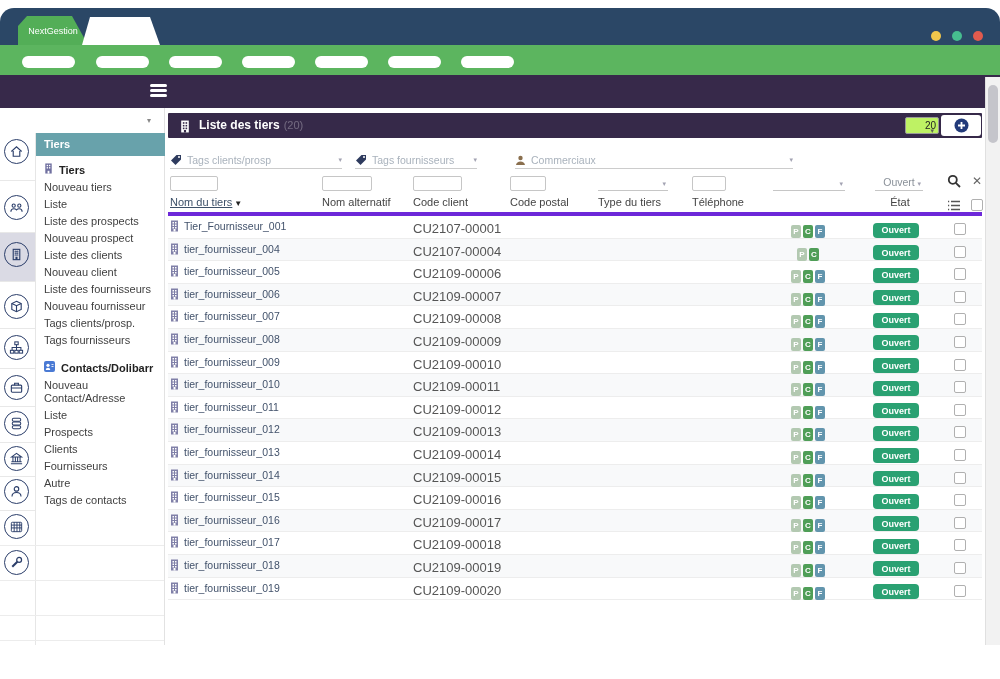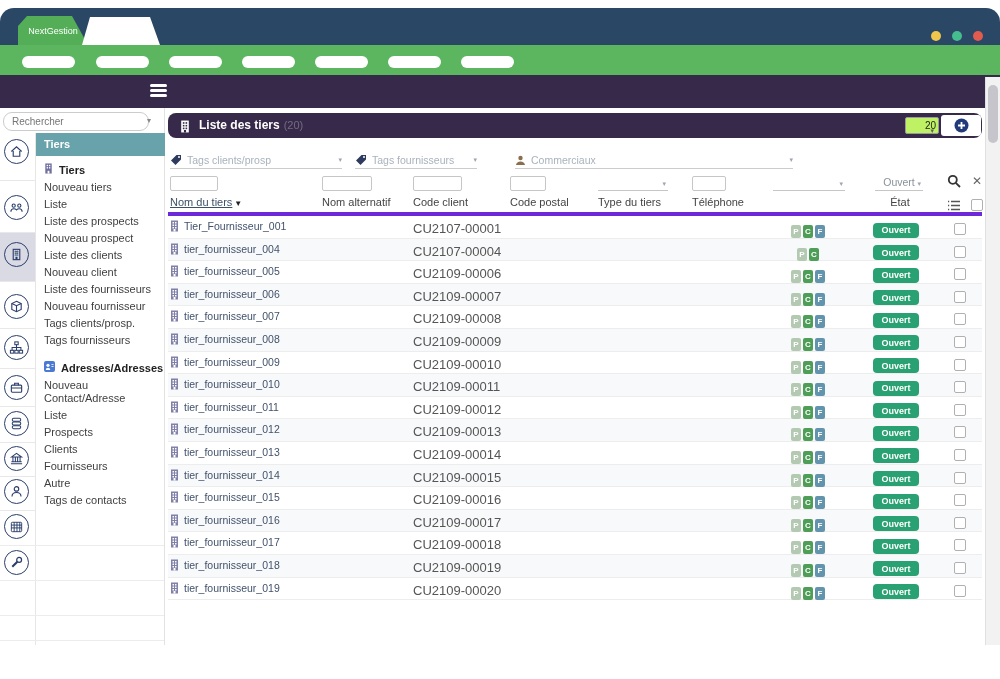--- a/index.html
+++ b/index.html
@@ -145,7 +145,6 @@
   </div>
 
   <div class="sidebar">
-    <input class="search-input" placeholder="Rechercher" style="">
     <span class="search-caret">▾</span>
     <div class="rail-border"></div>
 

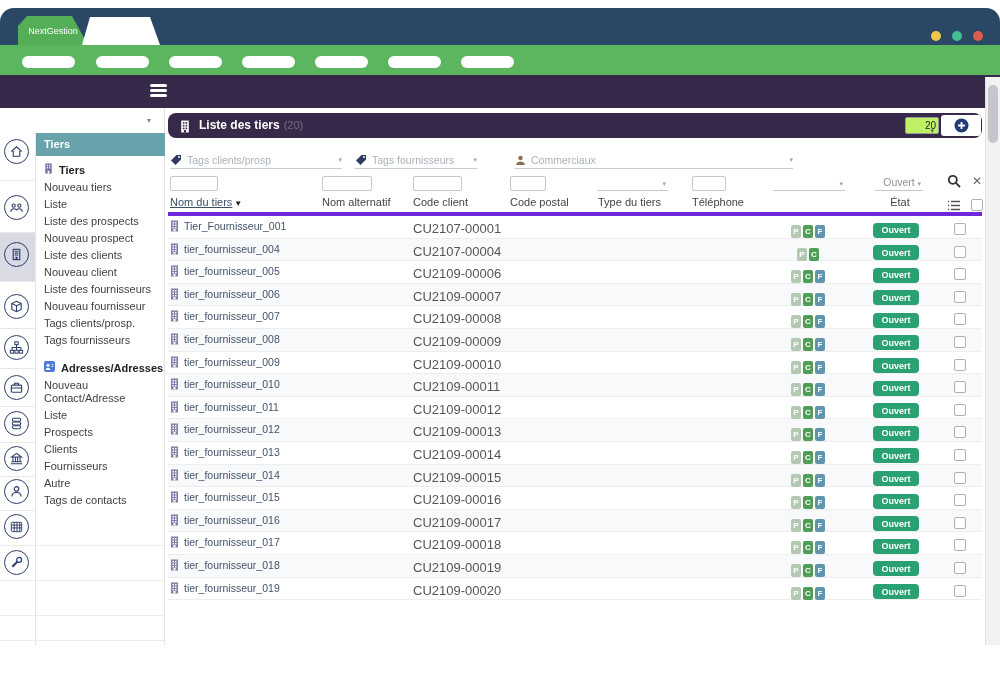--- a/index.html
+++ b/index.html
@@ -45,7 +45,7 @@
   .menu-item{font-size:11px;color:#3f3f3f;padding:2px 0 2px 8px;line-height:13px;cursor:pointer;}
   
   .main{position:absolute;left:165px;top:108px;width:820px;height:537px;}
-  .list-titlebar{position:absolute;left:3px;top:5px;width:814px;height:25px;background:#362949;border-radius:8px;color:#fff;}
+  .list-titlebar{position:absolute;left:3px;top:5px;width:814px;height:25px;background:#362949;border-radius:1px;color:#fff;}
   .list-title{position:absolute;left:31px;top:0;line-height:25px;font-size:12px;font-weight:bold;}
   .title-count{color:rgba(255,255,255,.3);font-weight:normal;font-size:11px;margin-left:4px;}
   .tb-icon{position:absolute;left:12px;top:6px;}

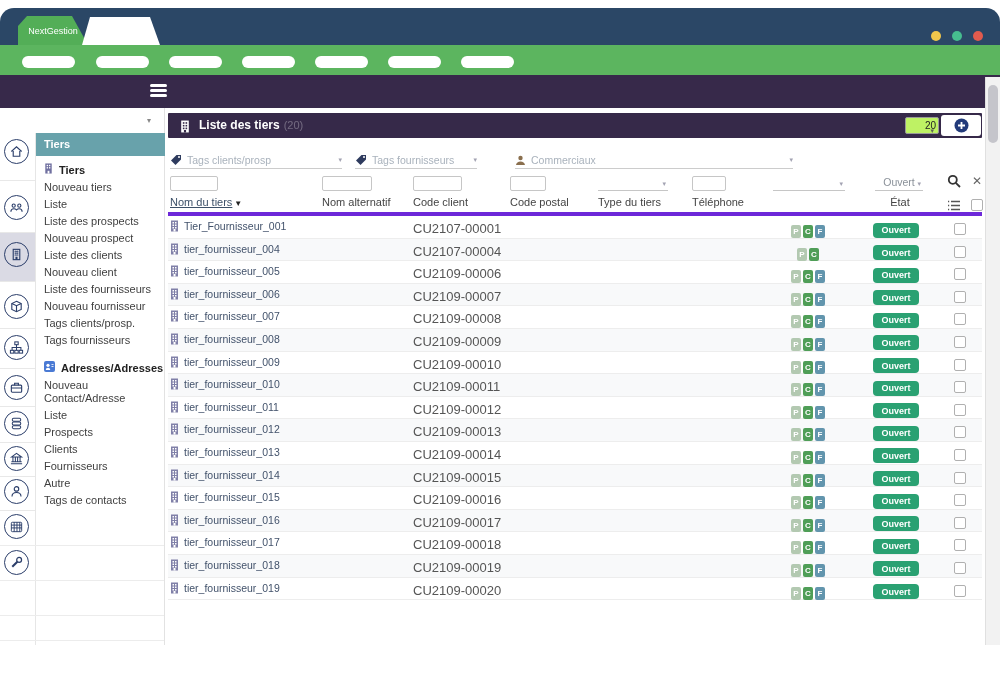--- a/index.html
+++ b/index.html
@@ -273,7 +273,7 @@
                 <path d="M7.5 3.5h2M7.5 5.5h2" stroke="#fff" stroke-width="0.8"></path>
               </svg>
           </span>
-          <span>Adresses/Adresses</span>
+          <span>Contacts/Dolibarr</span>
         </div>
         <div>
             <div class="menu-item">Nouveau Contact/Adresse</div>

